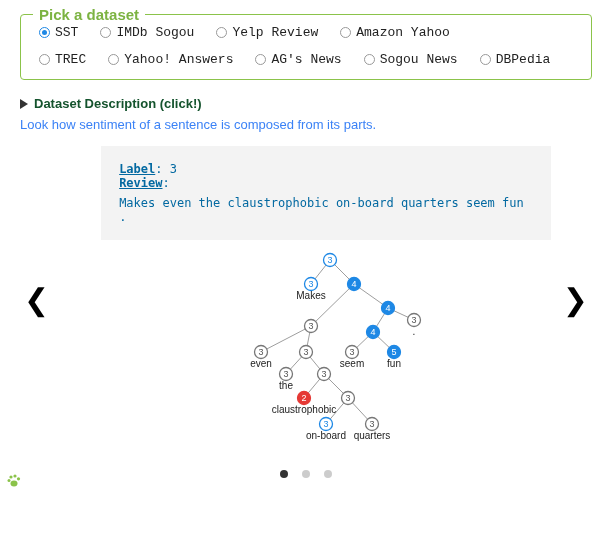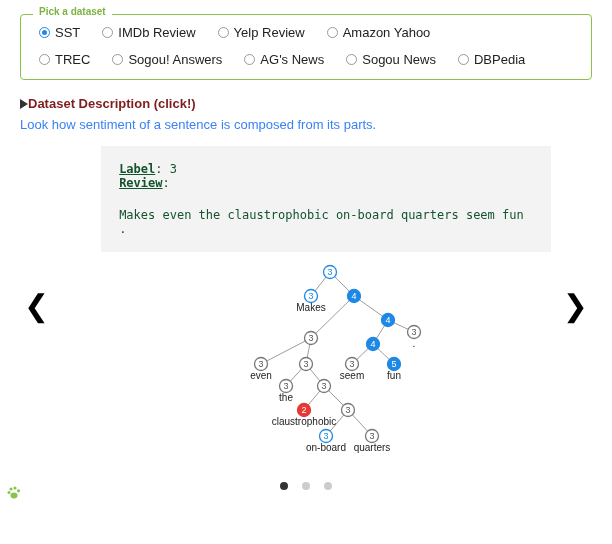--- a/index.html
+++ b/index.html
@@ -22,7 +22,7 @@
   .legend {
     color: #7cb342;
     font-weight: 600;
-    font-size: 10px;
+    font-size: 15px;
     position: absolute;
     top: -9px;
     left: 12px;

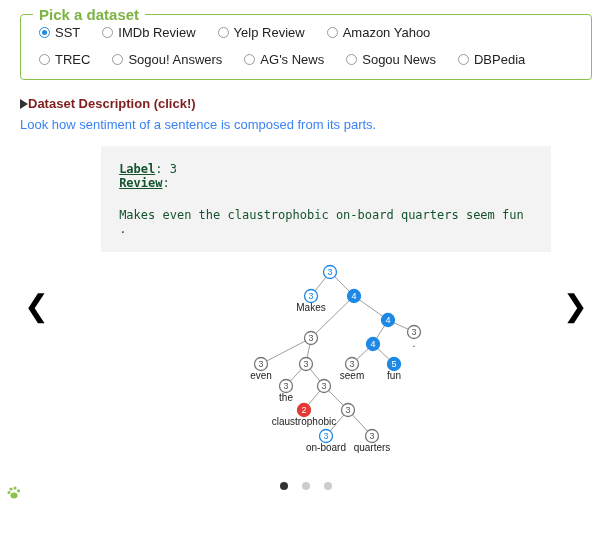--- a/index.html
+++ b/index.html
@@ -34,6 +34,7 @@
     flex-wrap: wrap;
     gap: 4px 22px;
     padding-left: 4px;
+    font-family: Liberation Mono, monospace;
   }
   .radio-opt {
     display: inline-flex;

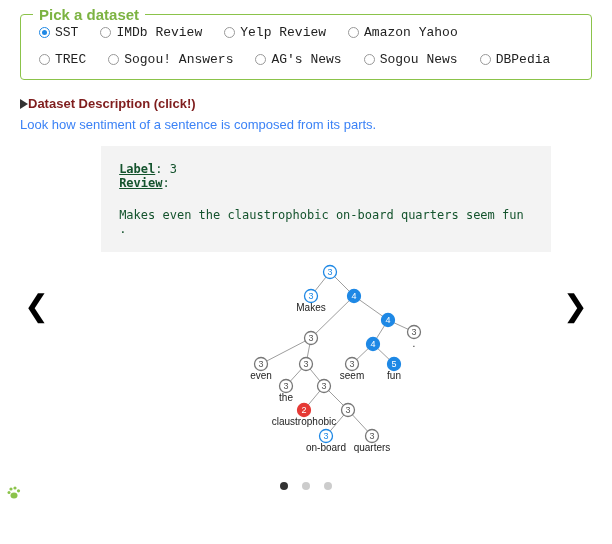--- a/index.html
+++ b/index.html
@@ -150,7 +150,7 @@
       </label>
       <label class="radio-opt">
         <span class="radio-circle"></span>
-        <span>IMDb Review</span>
+        <span>IMDb Sogou</span>
       </label>
       <label class="radio-opt">
         <span class="radio-circle"></span>

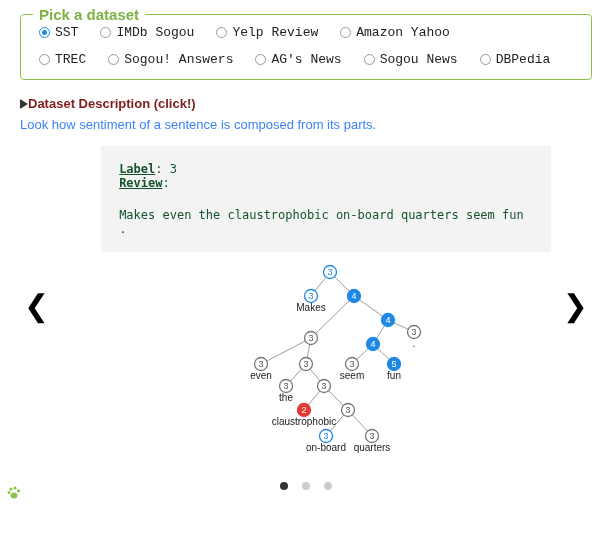--- a/index.html
+++ b/index.html
@@ -167,7 +167,7 @@
       </label>
       <label class="radio-opt">
         <span class="radio-circle"></span>
-        <span>Sogou! Answers</span>
+        <span>Yahoo! Answers</span>
       </label>
       <label class="radio-opt">
         <span class="radio-circle"></span>

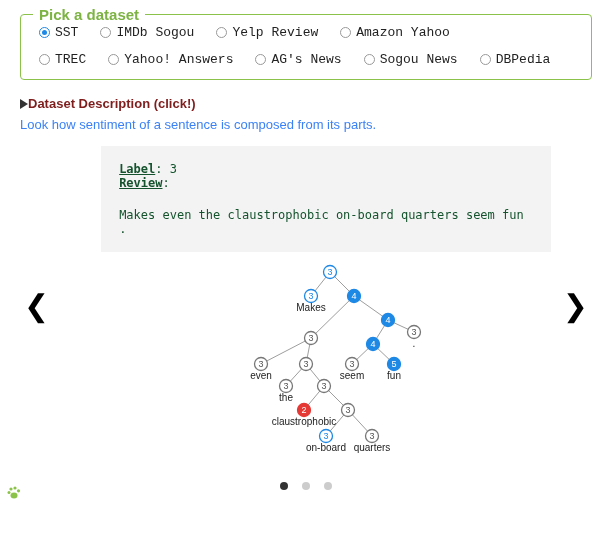--- a/index.html
+++ b/index.html
@@ -62,7 +62,8 @@
   .desc-header {
     display: flex;
     align-items: center;
-    color: #7f1d1d;
+    gap: 6px;
+    color: #14532d;
     font-weight: 600;
     font-size: 13px;
     margin: 14px 0 6px 0;

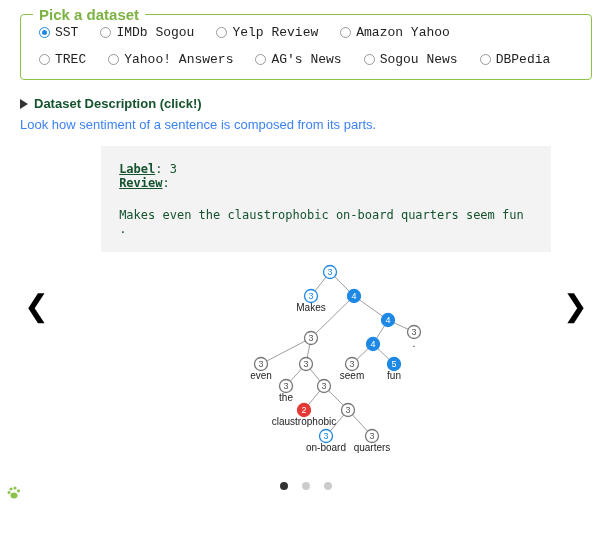--- a/index.html
+++ b/index.html
@@ -103,7 +103,7 @@
     padding: 16px 18px;
     font-family: ui-monospace, "SF Mono", Menlo, Consolas, monospace;
     font-size: 12px;
-    color: #14532d;
+    color: #0369a1;
     margin-left: 40px;
   }
   .codebox .lbl { font-weight: 700; text-decoration: underline; }

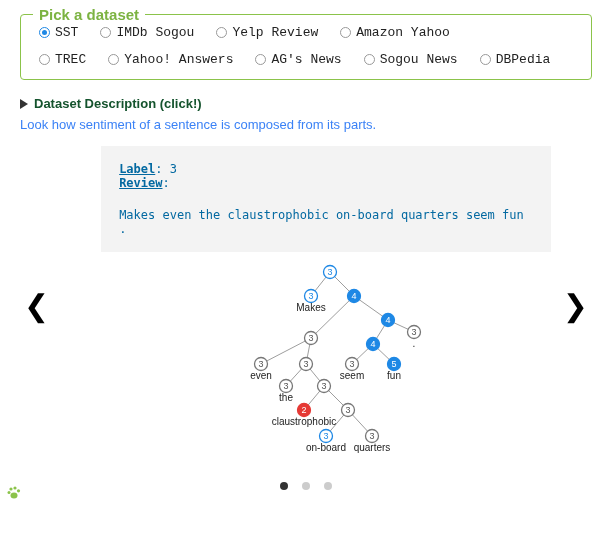--- a/index.html
+++ b/index.html
@@ -107,7 +107,7 @@
     margin-left: 40px;
   }
   .codebox .lbl { font-weight: 700; text-decoration: underline; }
-  .codebox .review-line { margin-top: 18px; }
+  .codebox .review-line { margin-top: 6px; }
   .treewrap {
     display: flex;
     justify-content: center;

